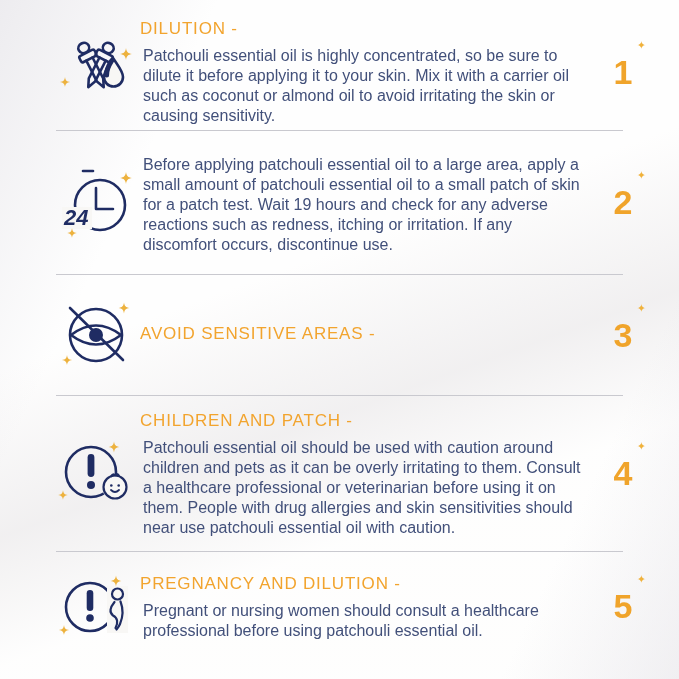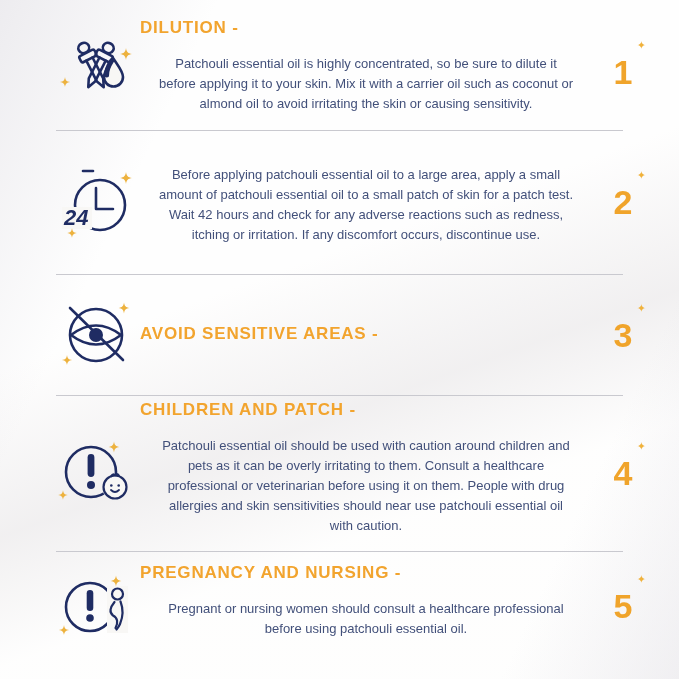--- a/index.html
+++ b/index.html
@@ -36,7 +36,7 @@
   .tip h2{
     margin:0 0 7px 0;
     font-size:17px;
-    font-weight:bold;
+    font-weight:normal;
     letter-spacing:.8px;
     color:#f2a42e;
   }

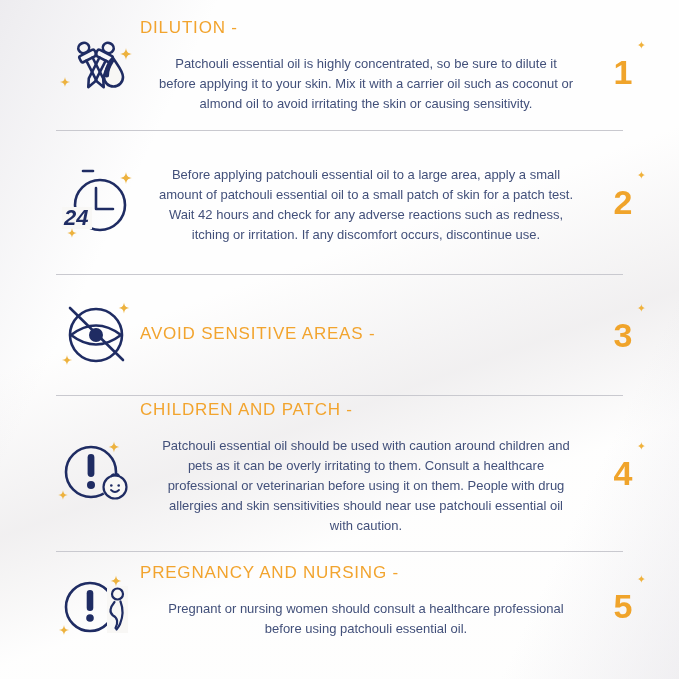--- a/index.html
+++ b/index.html
@@ -41,11 +41,10 @@
     color:#f2a42e;
   }
   .tip p{
-    margin:16px;
-    font-size:13px;
+    margin:3px;
+    font-size:16px;
     line-height:20px;
     color:#42507a;
-    text-align:center;
   }
   .num-col{
     width:62px;min-width:62px;

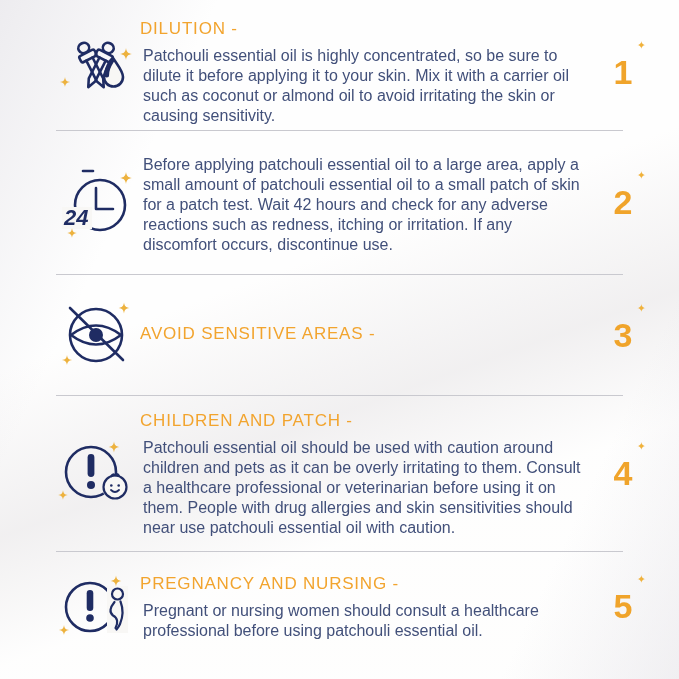--- a/index.html
+++ b/index.html
@@ -130,7 +130,7 @@
       </svg>
     </div>
     <div class="text-col">
-      <p>Before applying patchouli essential oil to a large area, apply a small amount of patchouli essential oil to a small patch of skin for a patch test. Wait 42 hours and check for any adverse reactions such as redness, itching or irritation. If any discomfort occurs, discontinue use.</p>
+      <p>Before applying patchouli essential oil to a large area, apply a small amount of patchouli essential oil to a small patch of skin for a patch test. Wait 19 hours and check for any adverse reactions such as redness, itching or irritation. If any discomfort occurs, discontinue use.</p>
     </div>
     <div class="num-col">
       <span class="num">2</span>

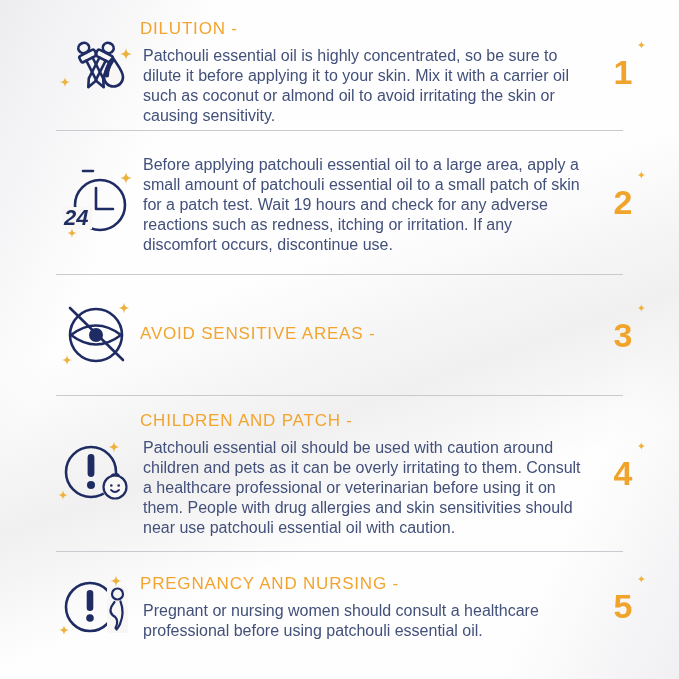--- a/index.html
+++ b/index.html
@@ -202,7 +202,7 @@
       </svg>
     </div>
     <div class="text-col">
-      <h2>PREGNANCY AND NURSING -</h2>
+      <h2>PREGNANCY AND DILUTION -</h2>
       <p>Pregnant or nursing women should consult a healthcare professional before using patchouli essential oil.</p>
     </div>
     <div class="num-col">

